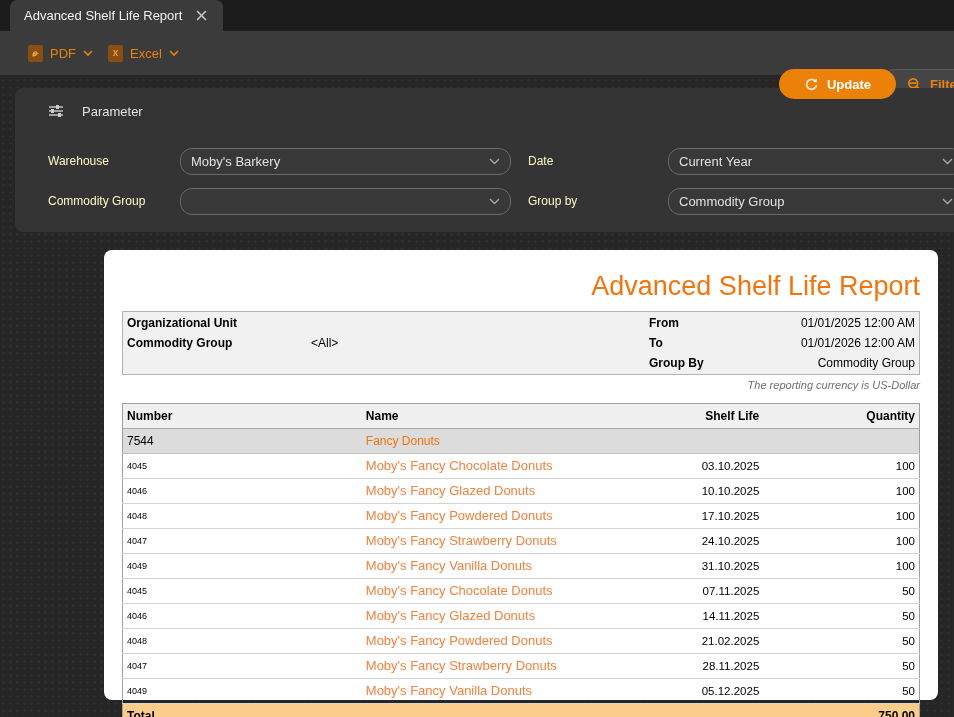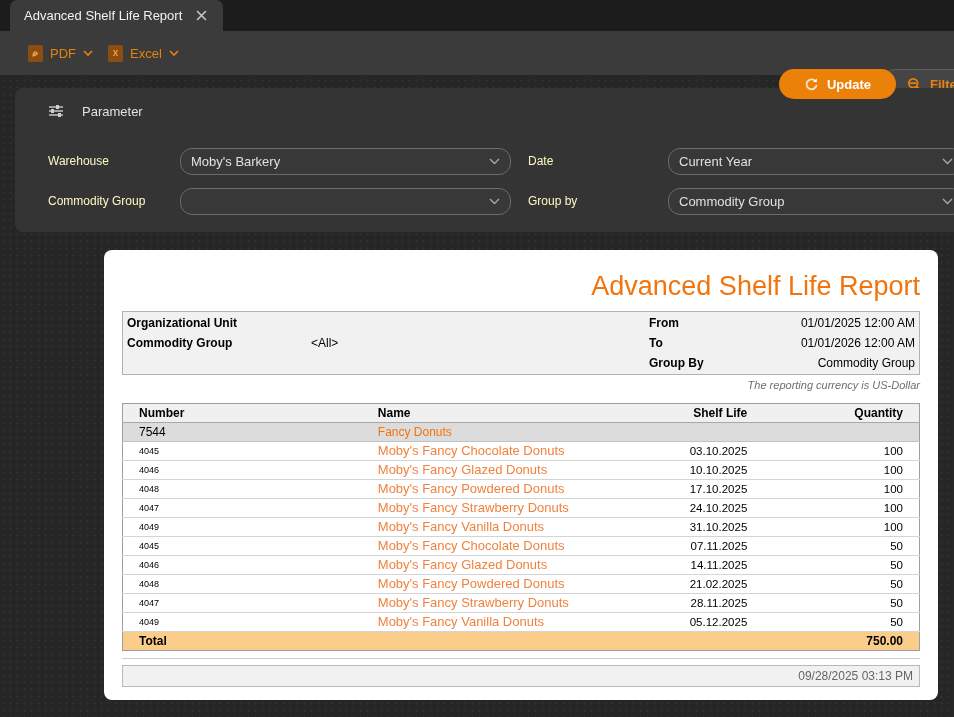--- a/index.html
+++ b/index.html
@@ -96,7 +96,7 @@
   .currency-note { margin-top:4px; text-align:right; font-style:italic; font-size:11px; color:#6e6e6e; }
 
   table.report { width:100%; border-collapse:collapse; margin-top:12px; border:1px solid #9e9e9e; }
-  table.report th, table.report td { padding:0 16px; height:19px; white-space:nowrap; overflow:hidden; }
+  table.report th, table.report td { padding:0 4px; height:25px; white-space:nowrap; overflow:hidden; }
   table.report thead th {
     background:#f0f0f0; font-size:12px; font-weight:bold; text-align:left;
     border-bottom:1px solid #a8a8a8;

